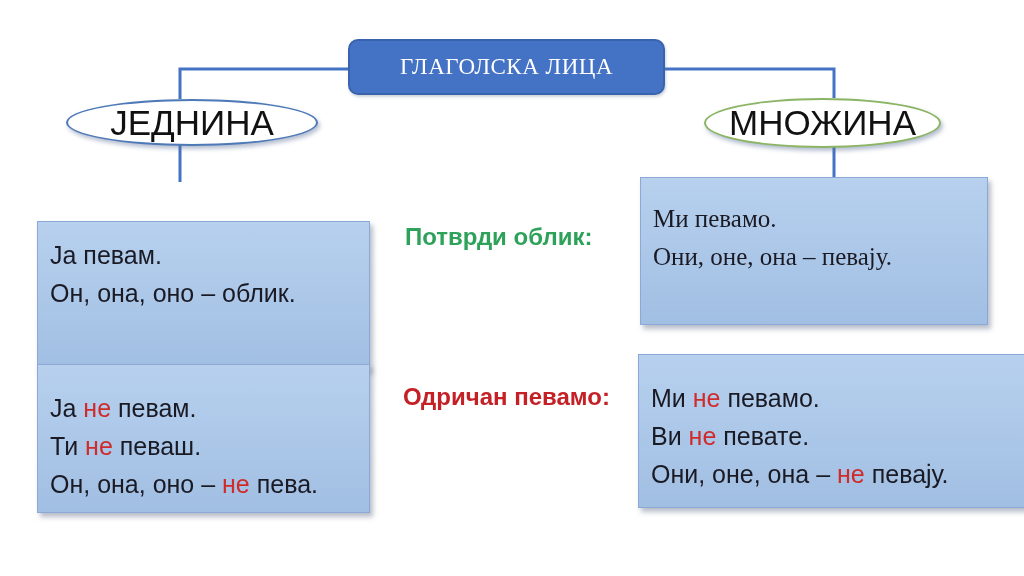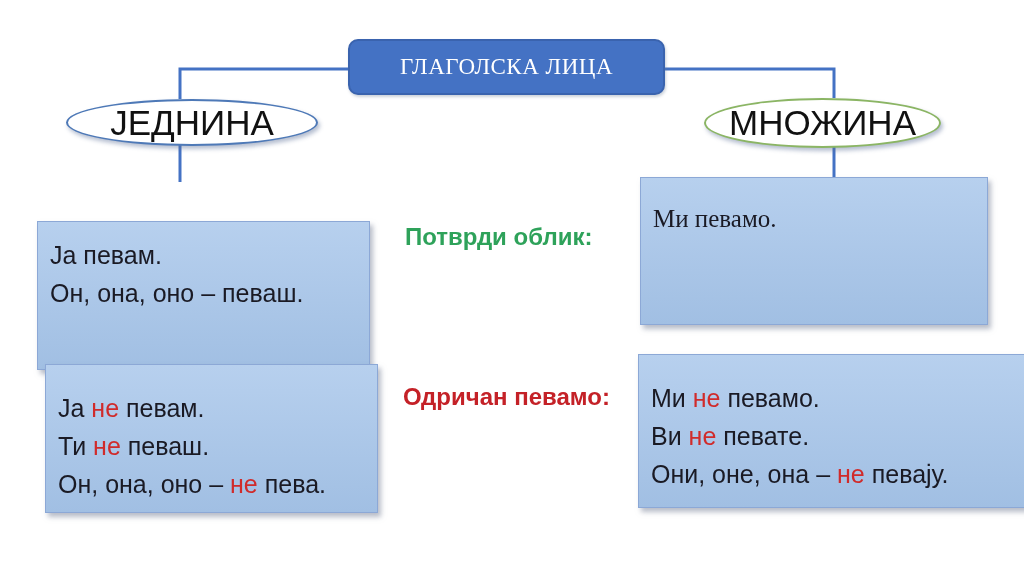--- a/index.html
+++ b/index.html
@@ -123,6 +123,7 @@
 
   <div class="sentence-box box-pa">
       <div class="sentence-line"><span>Ми певамо.</span></div>
+      <div class="sentence-line"><span>Они, оне, она – певају.</span></div>
     </div>
 
   <div class="row-label label-affirmative">Потврди облик:</div>

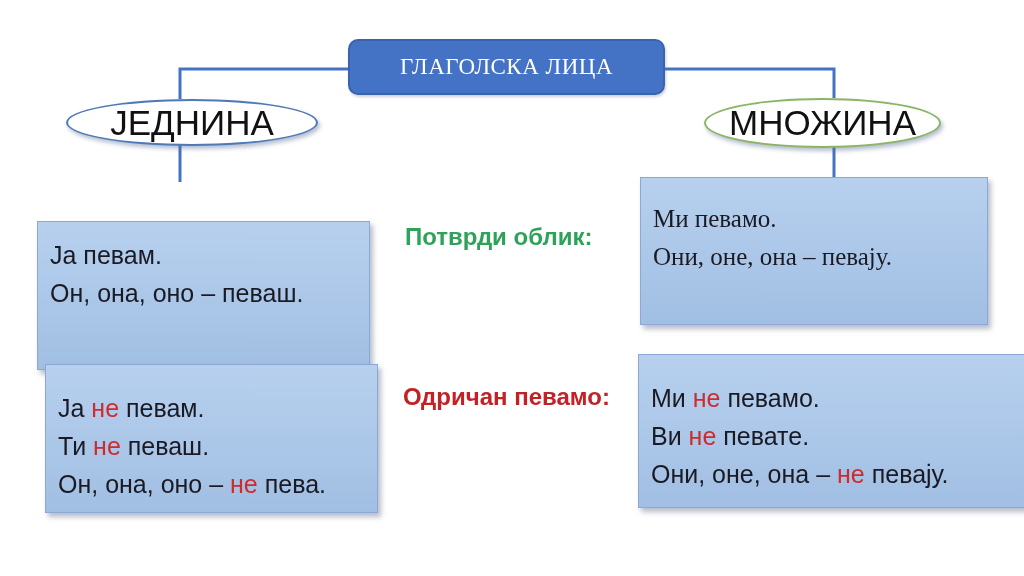--- a/index.html
+++ b/index.html
@@ -118,7 +118,7 @@
 
   <div class="sentence-box box-sa">
       <div class="sentence-line"><span>Ја певам.</span></div>
-      <div class="sentence-line"><span>Он, она, оно – певаш.</span></div>
+      <div class="sentence-line"><span>Он, она, оно – облик.</span></div>
     </div>
 
   <div class="sentence-box box-pa">

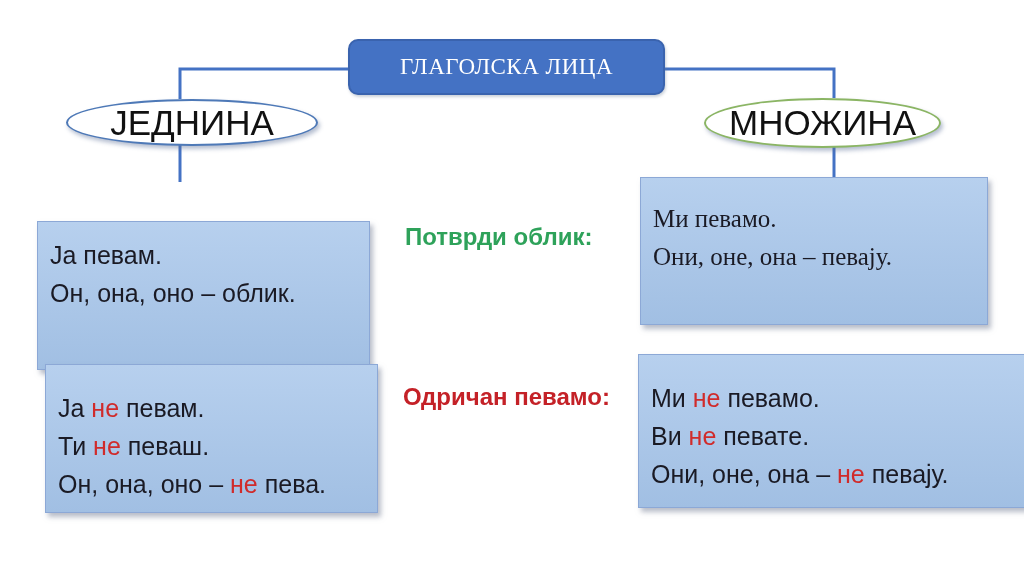--- a/index.html
+++ b/index.html
@@ -79,7 +79,7 @@
   }
   .box-sa{left:37px;top:181px;width:333px;height:149px;padding-top:14px;margin-top:40px;}
   .box-pa{left:640px;top:177px;width:348px;height:148px;padding-top:22px;font-family:Liberation Serif, serif;}
-  .box-sn{left:37px;top:364px;width:333px;height:149px;padding-top:24px;margin-left:8px;}
+  .box-sn{left:37px;top:364px;width:333px;height:149px;padding-top:24px;}
   .box-pn{left:638px;top:354px;width:410px;height:154px;padding-top:24px;}
   .sentence-line{white-space:nowrap;}
   .neg{color:var(--neg-red);}

